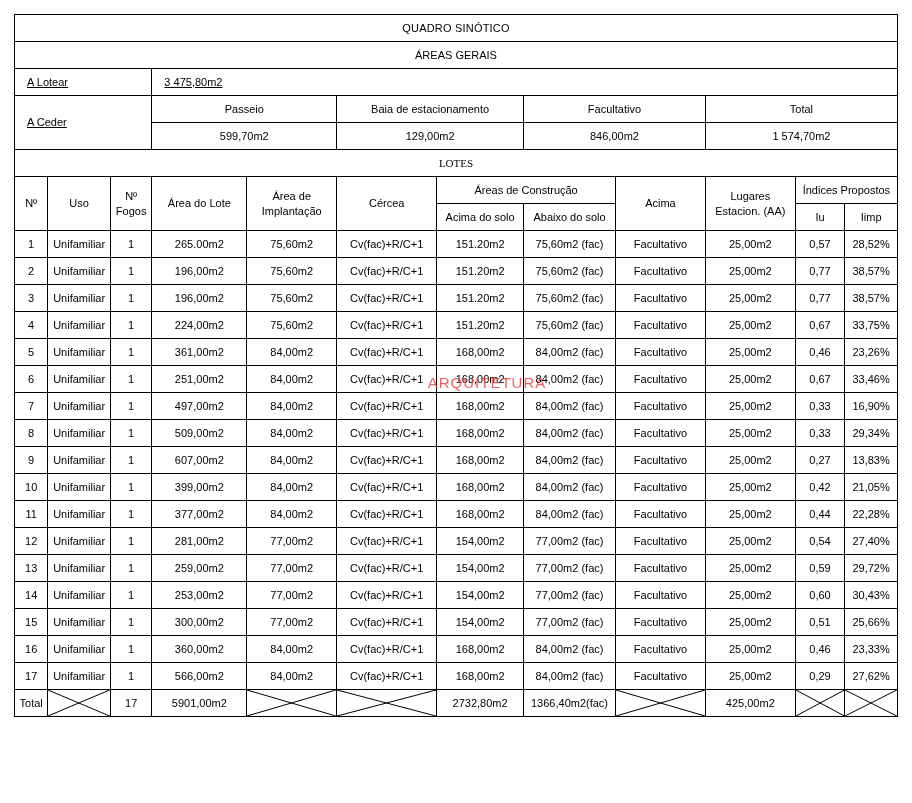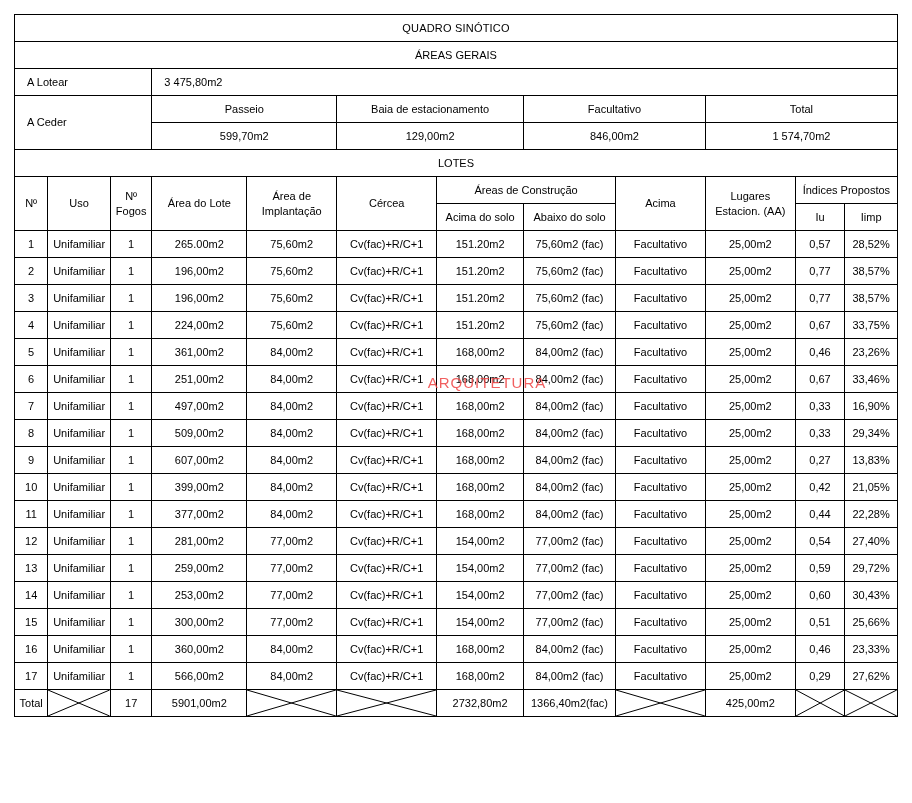--- a/index.html
+++ b/index.html
@@ -49,6 +49,7 @@
   .left-pad {
     text-align: left !important;
     padding-left: 12px !important;
+    text-decoration: underline;
   }
   .lotes-row td {
     height: 28px;

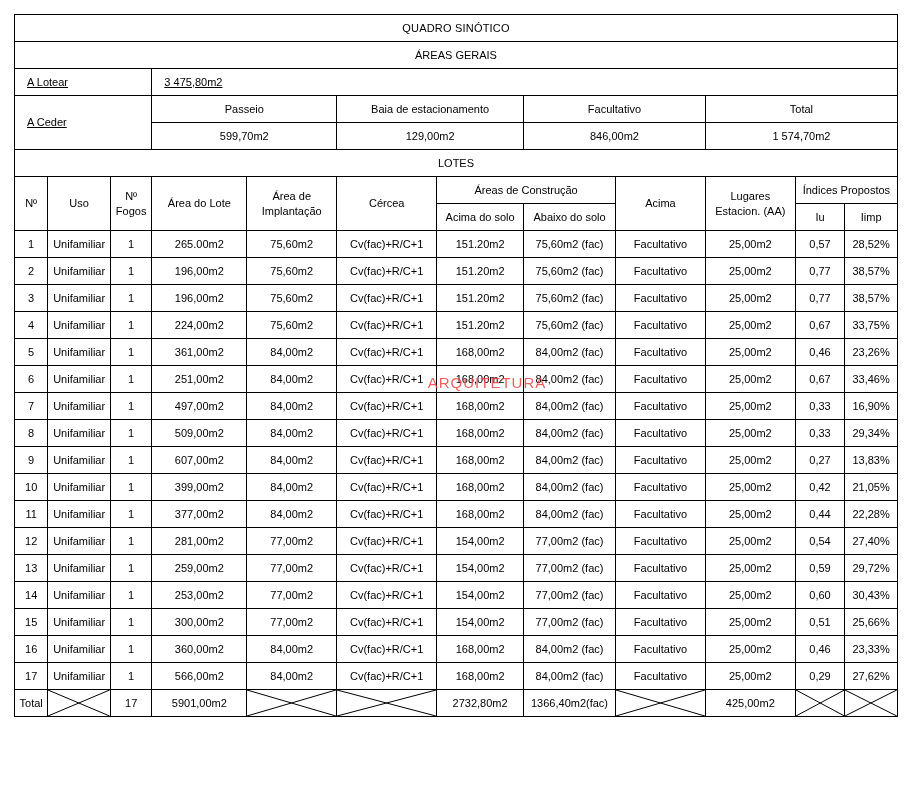--- a/index.html
+++ b/index.html
@@ -54,6 +54,7 @@
   .lotes-row td {
     height: 28px;
     font-size: 12px;
+    font-family: Liberation Serif, serif;
   }
   .hdr td {
     font-size: 11px;

